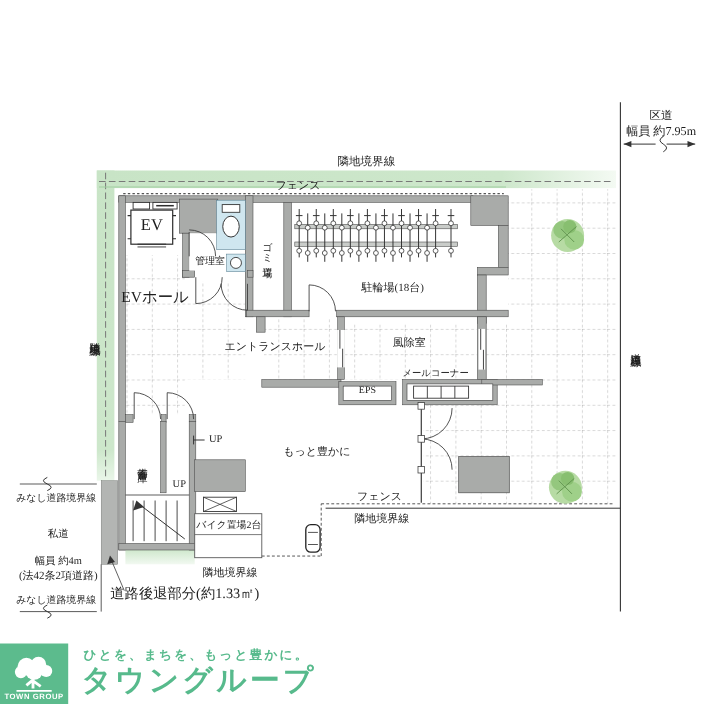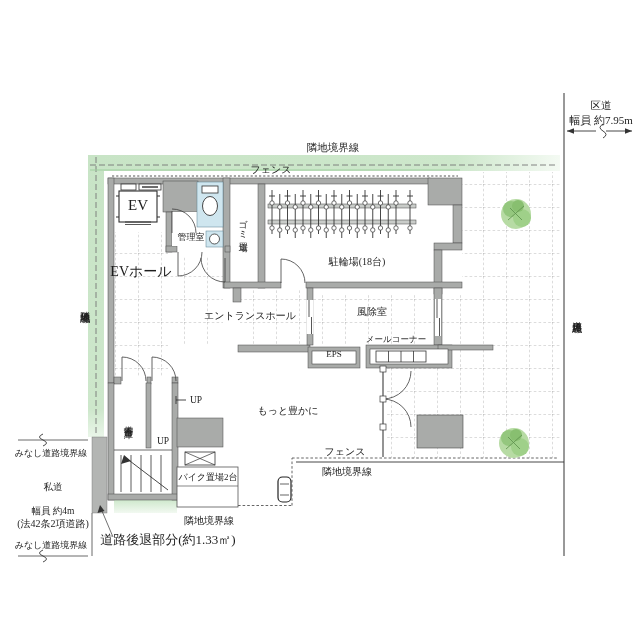--- a/index.html
+++ b/index.html
@@ -291,7 +291,23 @@
 <div class="lbl" style="left:51px;top:545px;font-size:9px">みなし道路境界線</div>
 <div class="lbl" style="left:168px;top:540px;font-size:13px">道路後退部分(約1.33㎡)</div>
 
-
+<div id="footer">
+  <div id="logo-box">
+    <svg width="44" height="36" viewBox="0 0 44 36">
+      <circle cx="15" cy="12" r="8" fill="#fff"></circle>
+      <circle cx="26" cy="10" r="7" fill="#fff"></circle>
+      <circle cx="33" cy="16" r="5.5" fill="#fff"></circle>
+      <circle cx="10" cy="17" r="5.5" fill="#fff"></circle>
+      <circle cx="22" cy="16" r="8" fill="#fff"></circle>
+      <path d="M21,20 V32 M21,24 L15,29 M21,25 L28,30" stroke="#fff" stroke-width="2.6" fill="none"></path>
+      <path d="M6,34 H38" stroke="#fff" stroke-width="1.6"></path>
+    </svg>
+    <div id="logo-text">TOWN GROUP</div>
+  </div>
+  <div id="tagline">ひとを、まちを、もっと豊かに。</div>
+  <div id="brand">タウングループ</div>
 </div>
 
+</div>
+
 </body></html>

